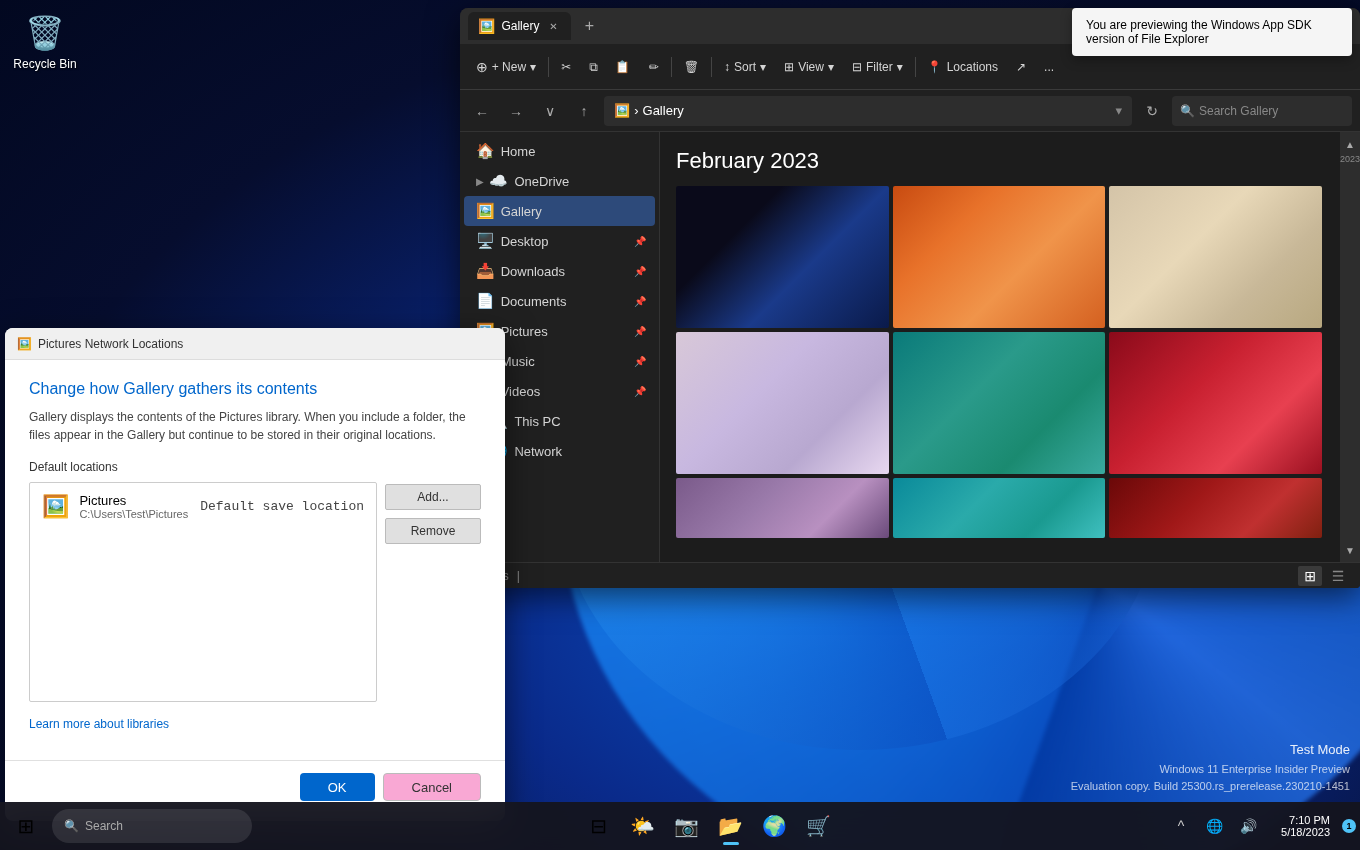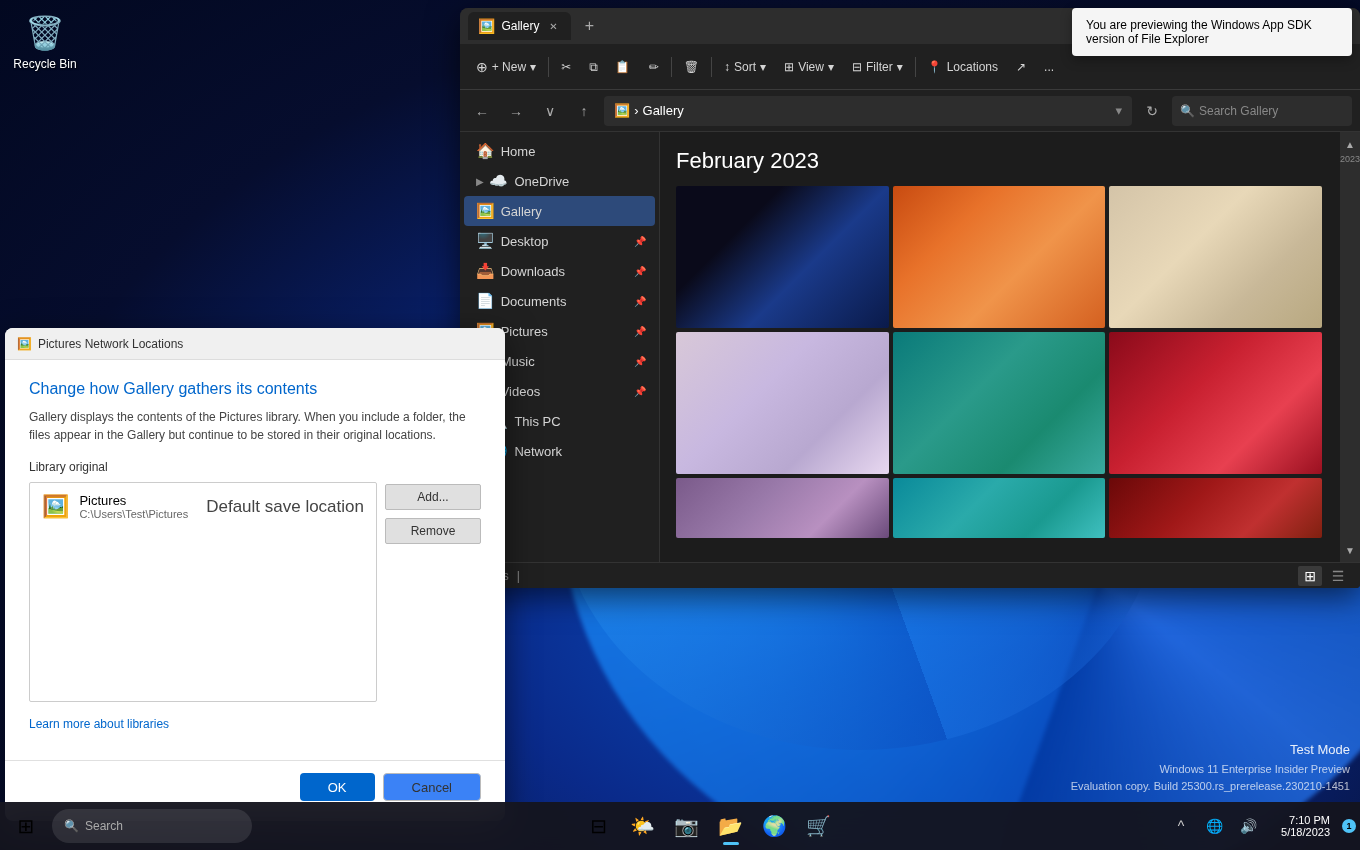--- a/index.html
+++ b/index.html
@@ -587,7 +587,7 @@
     <div class="dialog-content">
       <div class="dialog-title">Change how Gallery gathers its contents</div>
       <div class="dialog-desc">Gallery displays the contents of the Pictures library. When you include a folder, the files appear in the Gallery but continue to be stored in their original locations.</div>
-      <div class="dialog-section-label">Library original</div>
+      <div class="dialog-section-label">Default locations</div>
       <div style="display:flex; gap:8px;">
         <div class="library-locations-list" style="flex:1;">
           <div class="lib-item">

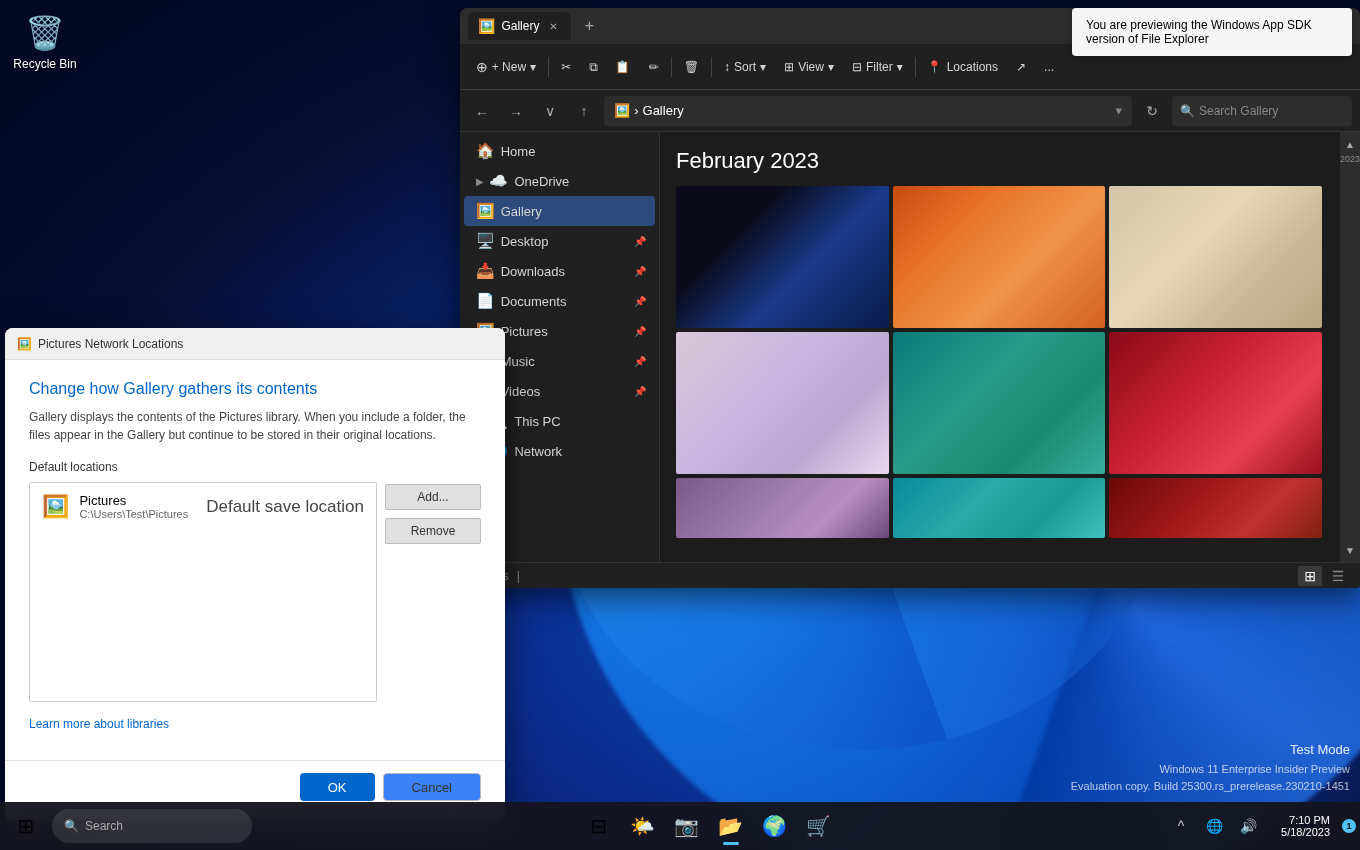--- a/index.html
+++ b/index.html
@@ -280,7 +280,7 @@
     .lib-item-info { flex: 1; }
     .lib-item-name { font-size: 13px; color: #000; }
     .lib-item-path { font-size: 11px; color: #666; }
-    .lib-item-tag { font-size: 17px; color: #444; }
+    .lib-item-tag { font-size: 13px; color: #444; font-family: Liberation Mono, monospace; }
     .dialog-side-btn {
       display: block;
       width: 96px; height: 26px;

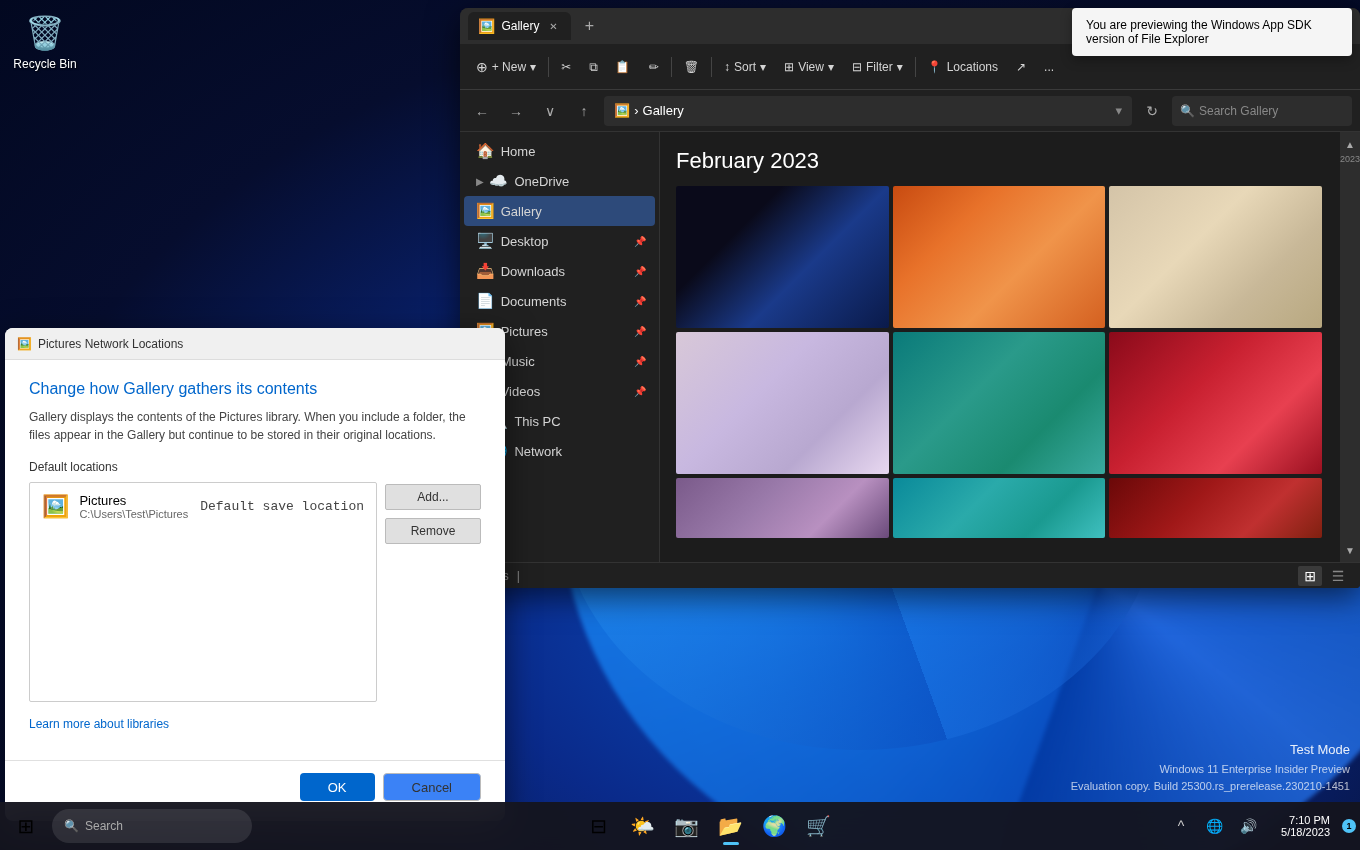--- a/index.html
+++ b/index.html
@@ -303,7 +303,7 @@
       border-radius: 4px;
     }
     .dialog-btn.primary { background: #0066cc; color: #fff; border: none; }
-    .dialog-btn.secondary { background: #3b82f6; color: #333; border: 1px solid #bbb; }
+    .dialog-btn.secondary { background: #f9a8d4; color: #333; border: 1px solid #bbb; }
 
     
     .taskbar {

